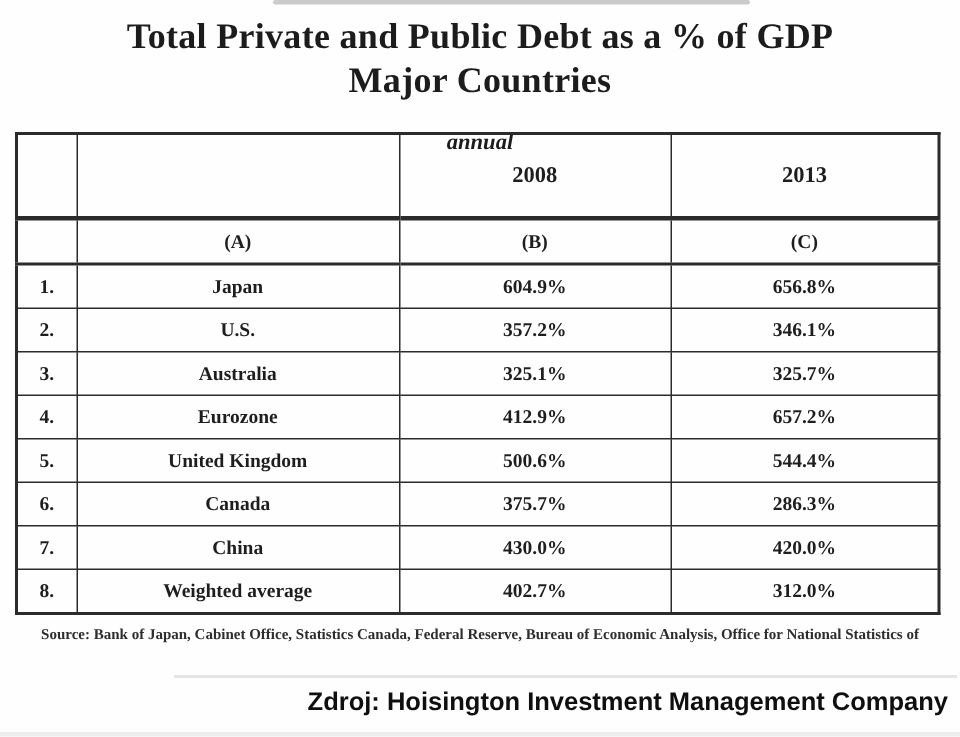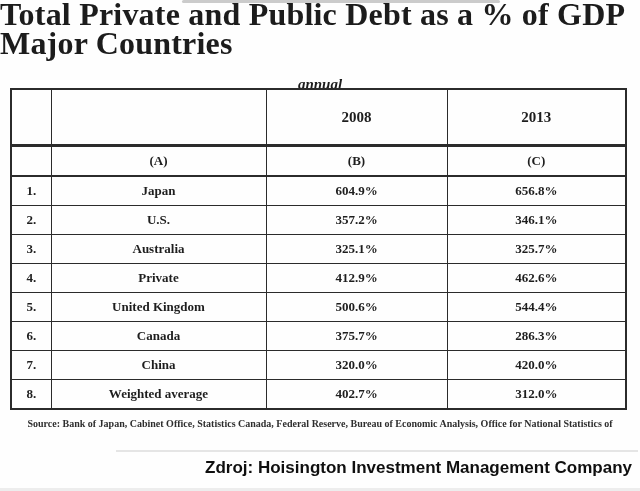--- a/index.html
+++ b/index.html
@@ -23,8 +23,8 @@
   }
 
   .title {
-    margin-top: 0; text-align: left;
-    font-weight: bold; font-size: 32px; line-height: 29px;
+    margin-top: 11px; text-align: center;
+    font-weight: bold; font-size: 24px; line-height: 29px;
     letter-spacing: .2px; color: #1c1c1c;
   }
   .subtitle {

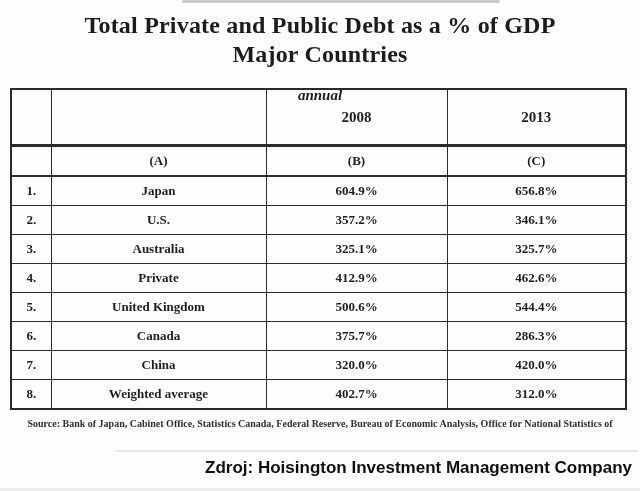--- a/index.html
+++ b/index.html
@@ -115,7 +115,7 @@
       </tr>
       <tr class="datarow">
         <td>4.</td>
-        <td>Private</td>
+        <td>Eurozone</td>
         <td>412.9%</td>
         <td>462.6%</td>
       </tr>

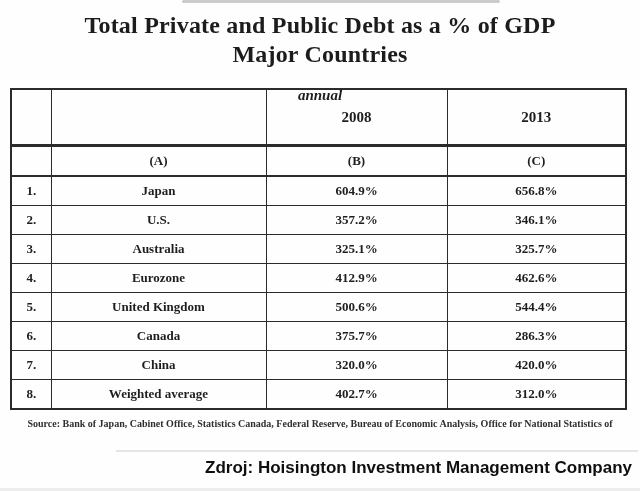--- a/index.html
+++ b/index.html
@@ -117,7 +117,7 @@
         <td>4.</td>
         <td>Eurozone</td>
         <td>412.9%</td>
-        <td>462.6%</td>
+        <td>657.2%</td>
       </tr>
       <tr class="datarow">
         <td>5.</td>

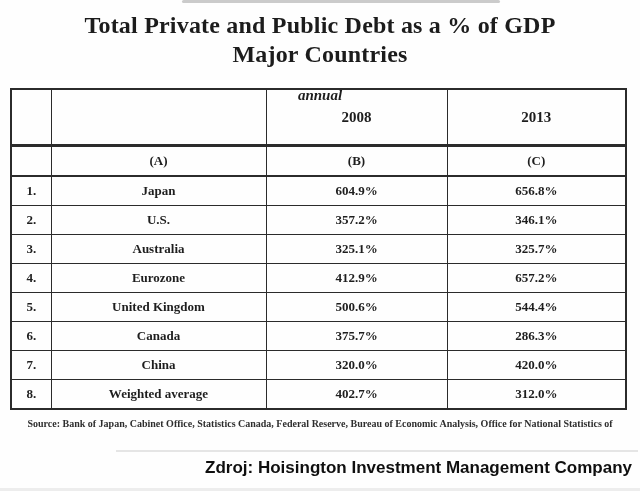--- a/index.html
+++ b/index.html
@@ -134,7 +134,7 @@
       <tr class="datarow">
         <td>7.</td>
         <td>China</td>
-        <td>320.0%</td>
+        <td>430.0%</td>
         <td>420.0%</td>
       </tr>
       <tr class="datarow">

